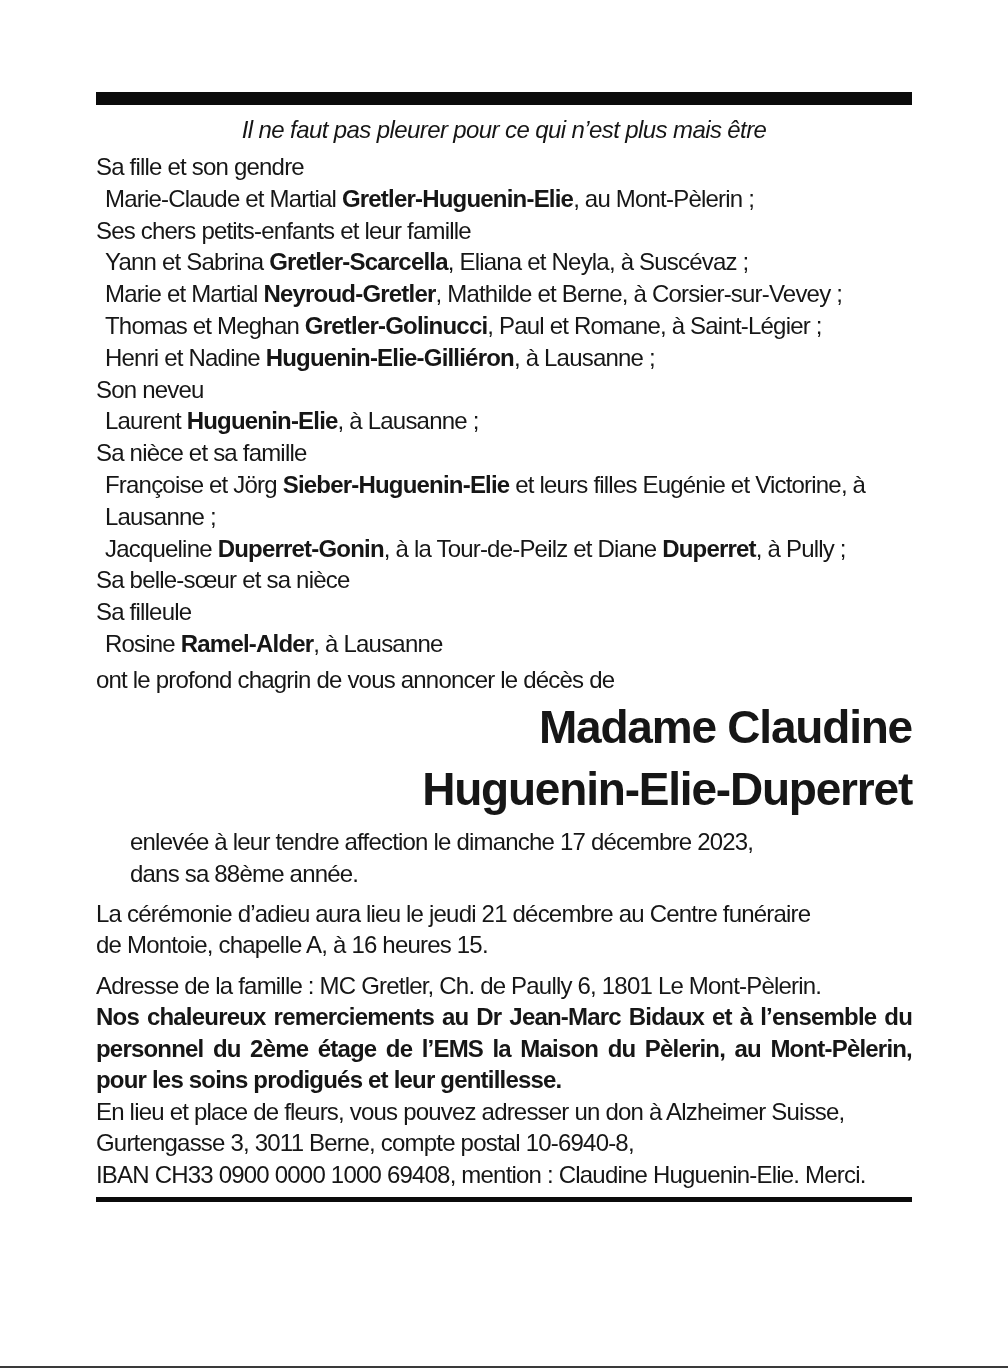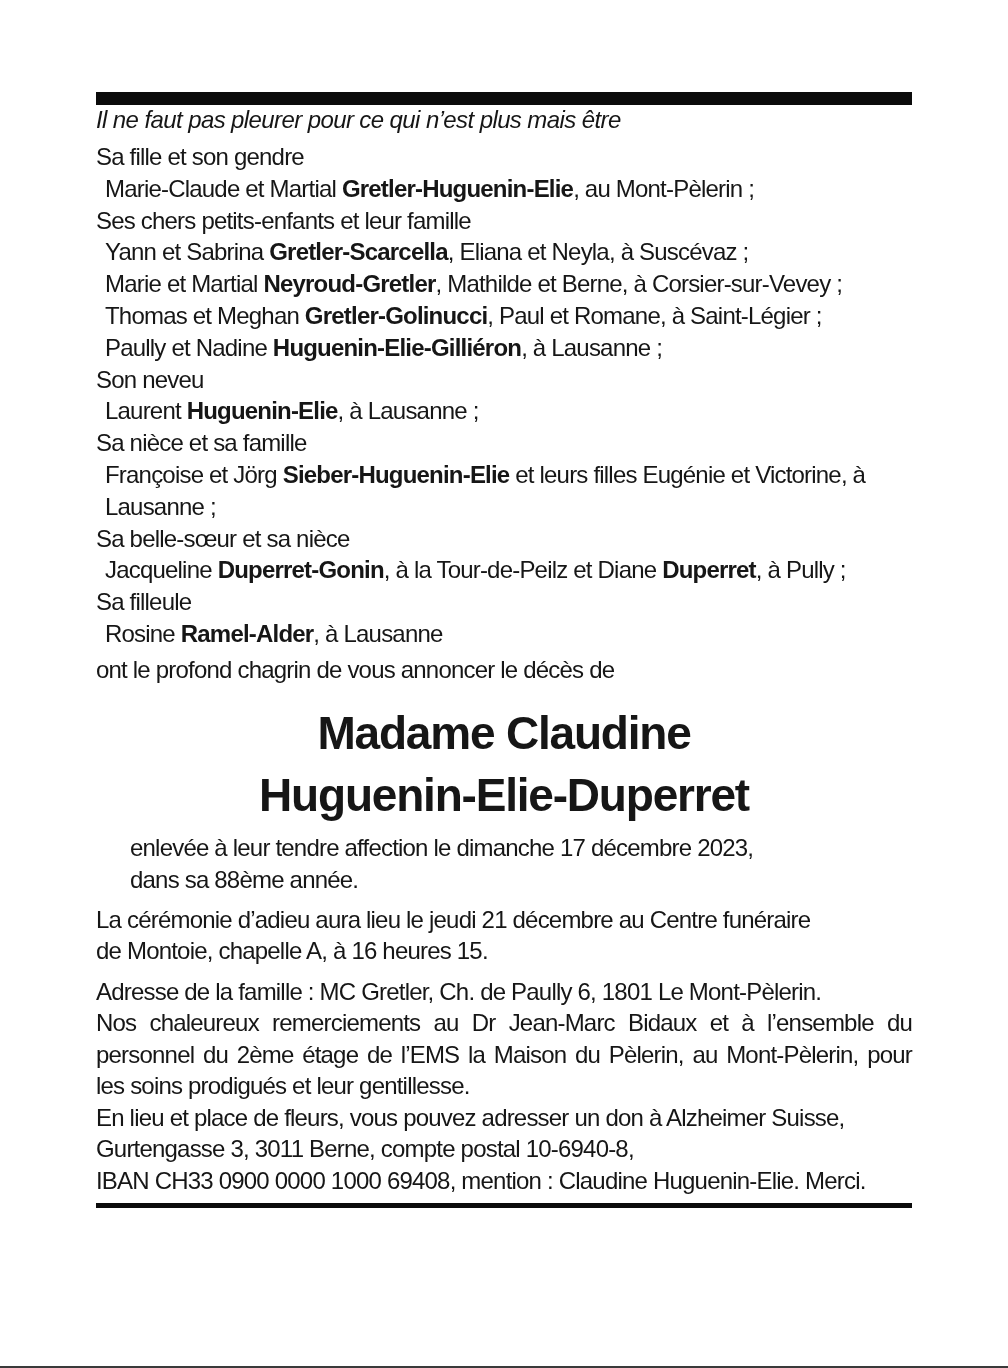--- a/index.html
+++ b/index.html
@@ -38,7 +38,8 @@
     background: #3a3a3a;
   }
   .quote {
-    text-align: left;
+    margin-top: 10px;
+    text-align: center;
     font-size: 24px;
     line-height: 30px;
     letter-spacing: -0.6px;

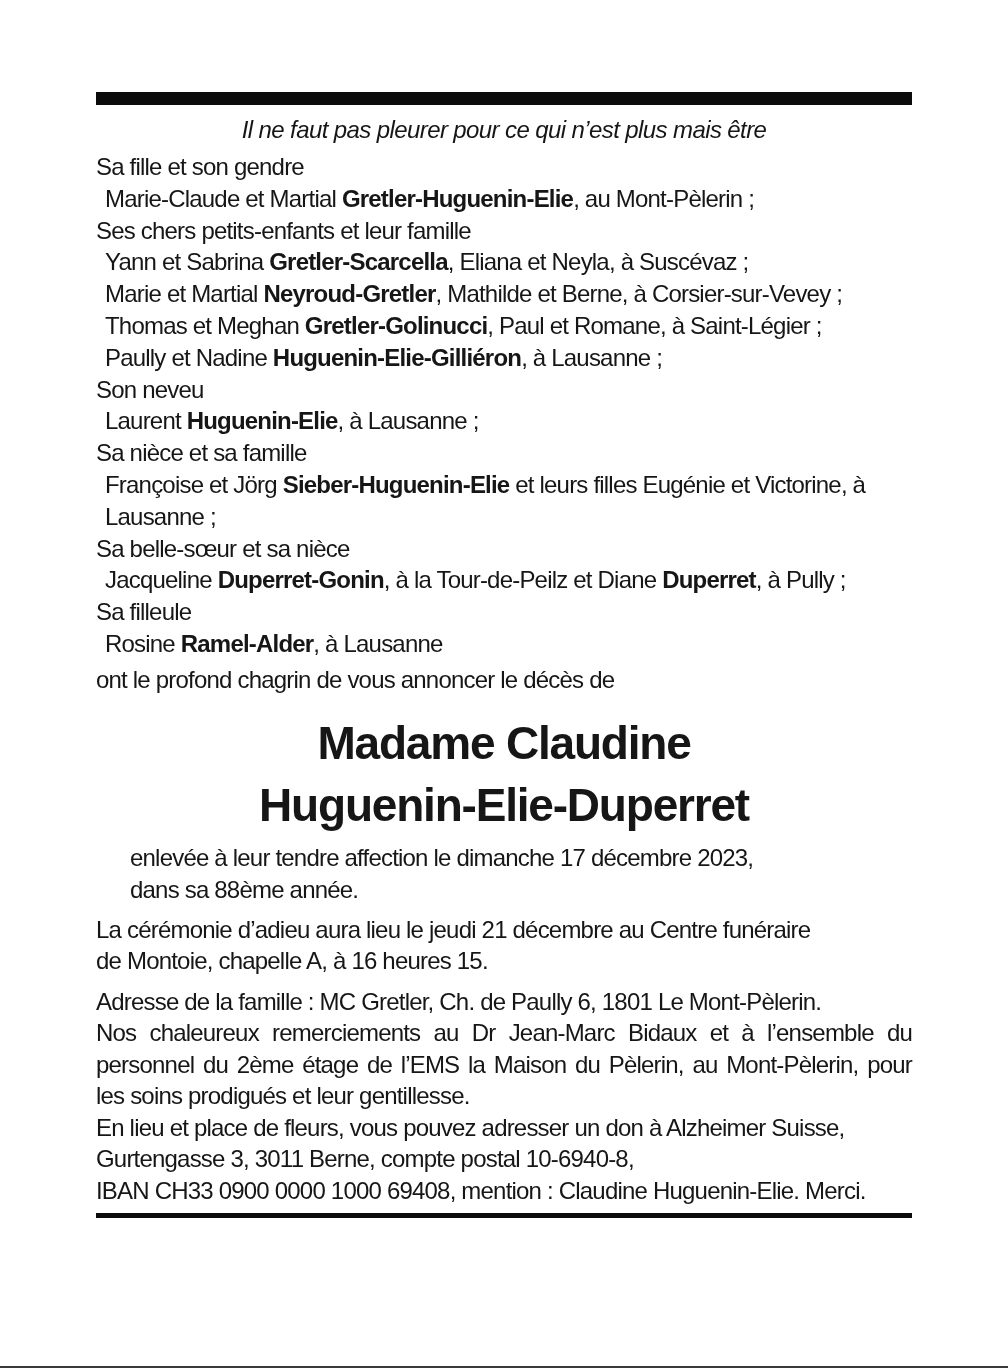--- a/index.html
+++ b/index.html
@@ -114,7 +114,7 @@
       <div class="fam-line entry"><span>Yann et Sabrina </span><span class="b">Gretler-Scarcella</span><span>, Eliana et Neyla, à Suscévaz ;</span></div>
       <div class="fam-line entry"><span>Marie et Martial </span><span class="b">Neyroud-Gretler</span><span>, Mathilde et Berne, à Corsier-sur-Vevey ;</span></div>
       <div class="fam-line entry"><span>Thomas et Meghan </span><span class="b">Gretler-Golinucci</span><span>, Paul et Romane, à Saint-Légier ;</span></div>
-      <div class="fam-line entry"><span>Paully et Nadine </span><span class="b">Huguenin-Elie-Gilliéron</span><span>, à Lausanne ;</span></div>
+      <div class="fam-line entry"><span>Henri et Nadine </span><span class="b">Huguenin-Elie-Gilliéron</span><span>, à Lausanne ;</span></div>
       <div class="fam-line label"><span>Son neveu</span></div>
       <div class="fam-line entry"><span>Laurent </span><span class="b">Huguenin-Elie</span><span>, à Lausanne ;</span></div>
       <div class="fam-line label"><span>Sa nièce et sa famille</span></div>

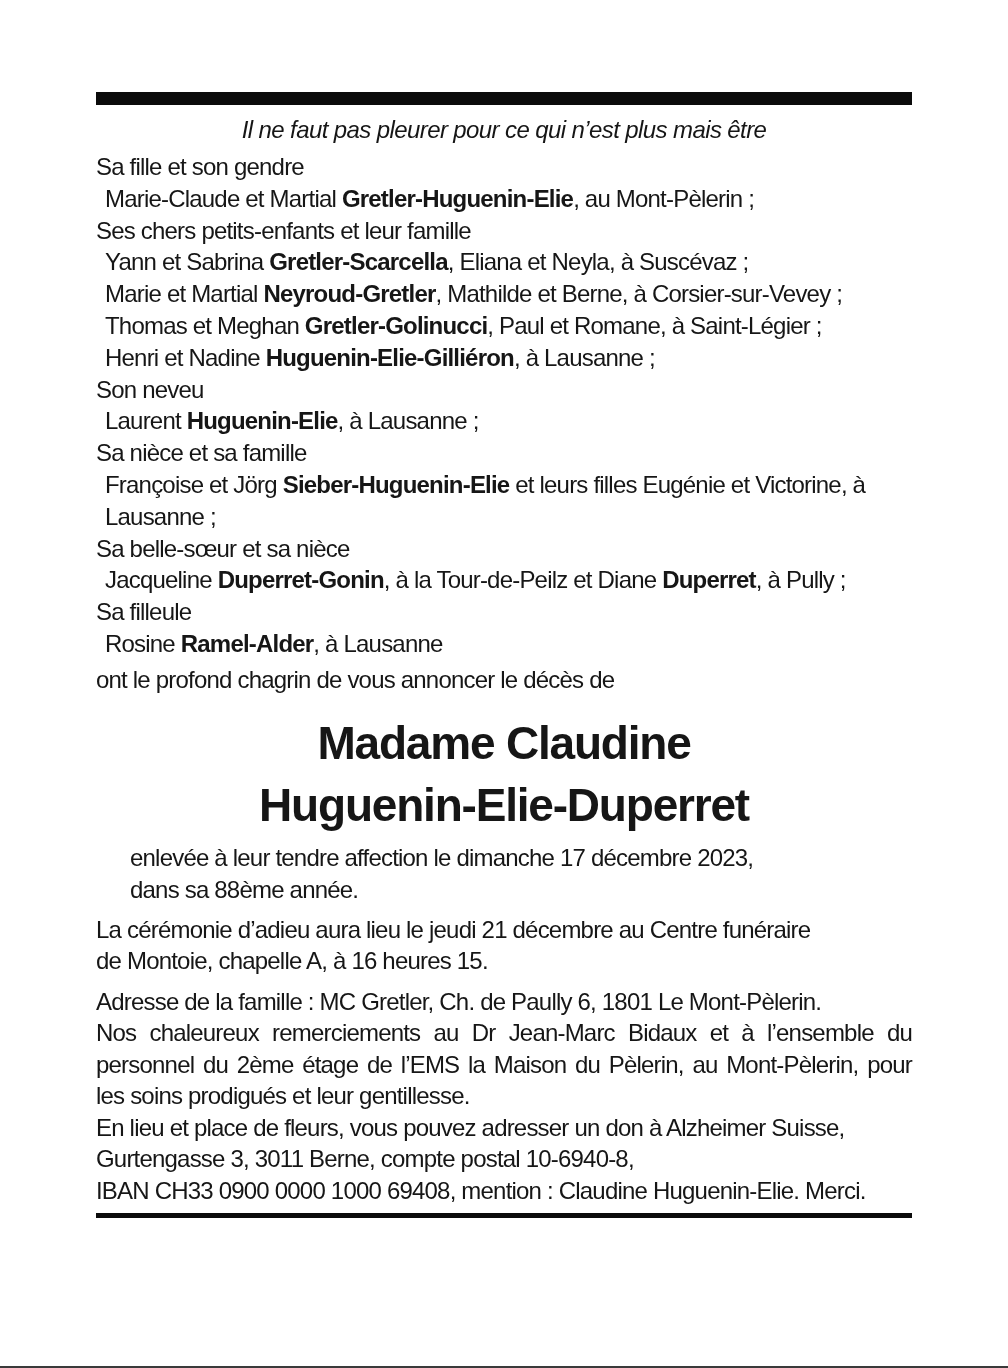--- a/index.html
+++ b/index.html
@@ -119,8 +119,8 @@
       <div class="fam-line entry"><span>Laurent </span><span class="b">Huguenin-Elie</span><span>, à Lausanne ;</span></div>
       <div class="fam-line label"><span>Sa nièce et sa famille</span></div>
       <div class="fam-line entry"><span>Françoise et Jörg </span><span class="b">Sieber-Huguenin-Elie</span><span> et leurs filles Eugénie et Victorine, à Lausanne ;</span></div>
+      <div class="fam-line entry"><span>Jacqueline </span><span class="b">Duperret-Gonin</span><span>, à la Tour-de-Peilz et Diane </span><span class="b">Duperret</span><span>, à Pully ;</span></div>
       <div class="fam-line label"><span>Sa belle-sœur et sa nièce</span></div>
-      <div class="fam-line entry"><span>Jacqueline </span><span class="b">Duperret-Gonin</span><span>, à la Tour-de-Peilz et Diane </span><span class="b">Duperret</span><span>, à Pully ;</span></div>
       <div class="fam-line label"><span>Sa filleule</span></div>
       <div class="fam-line entry"><span>Rosine </span><span class="b">Ramel-Alder</span><span>, à Lausanne</span></div>
     </div>

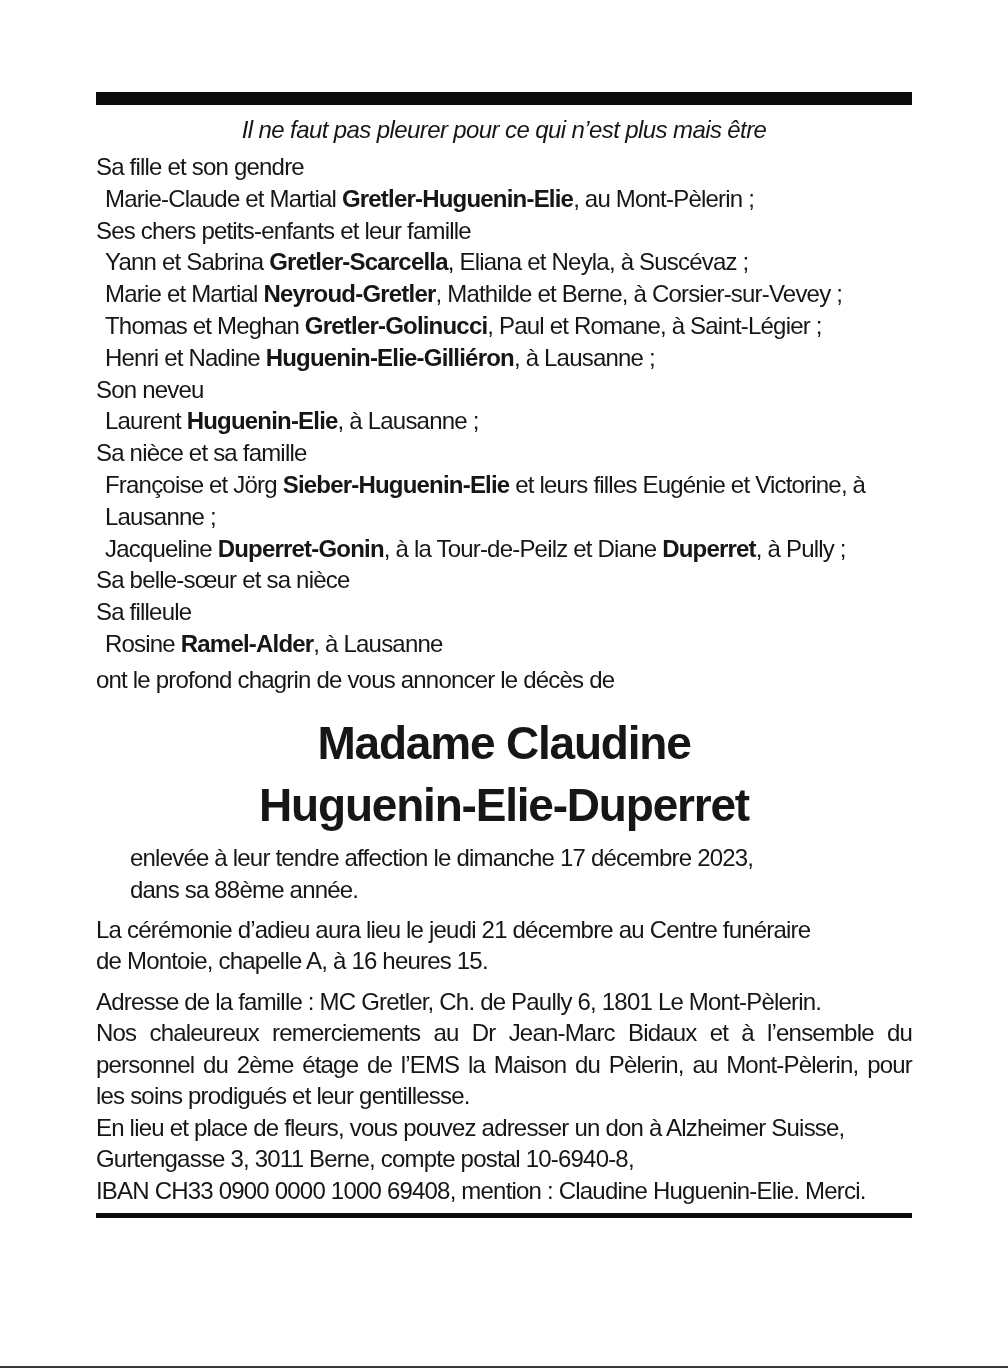--- a/index.html
+++ b/index.html
@@ -66,8 +66,8 @@
     letter-spacing: -0.8px;
   }
   .heading {
-    margin-top: 16px;
-    text-align: center;
+    margin-top: 0;
+    text-align: right;
     font-weight: 700;
     font-size: 46px;
     line-height: 62px;

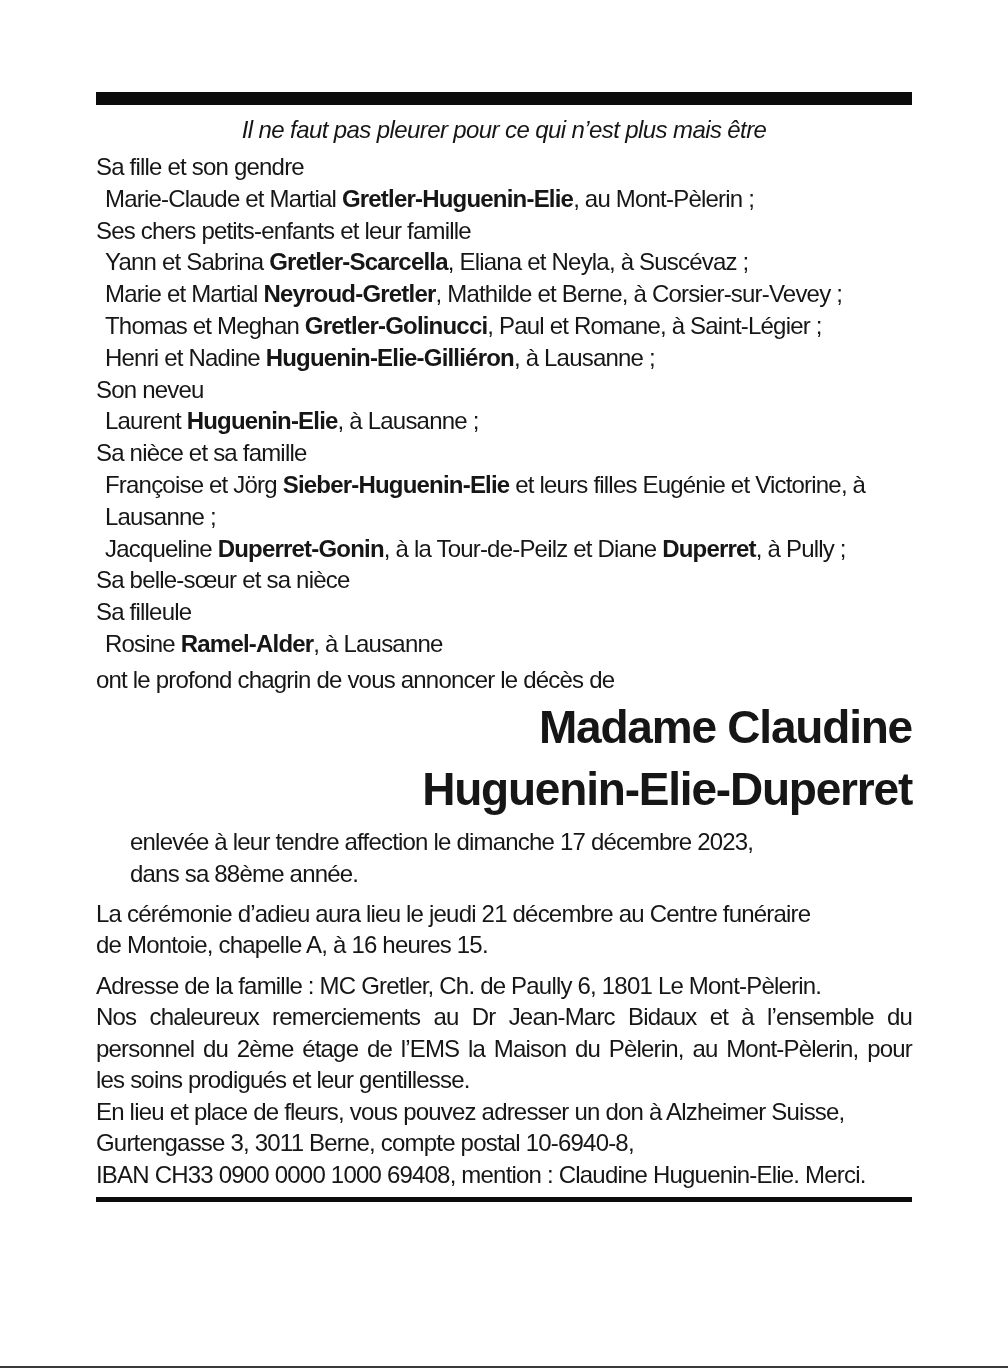--- a/index.html
+++ b/index.html
@@ -94,6 +94,7 @@
   }
   .info .just {
     text-align: justify;
+    font-weight: bold;
   }
 </style>
 </head>

